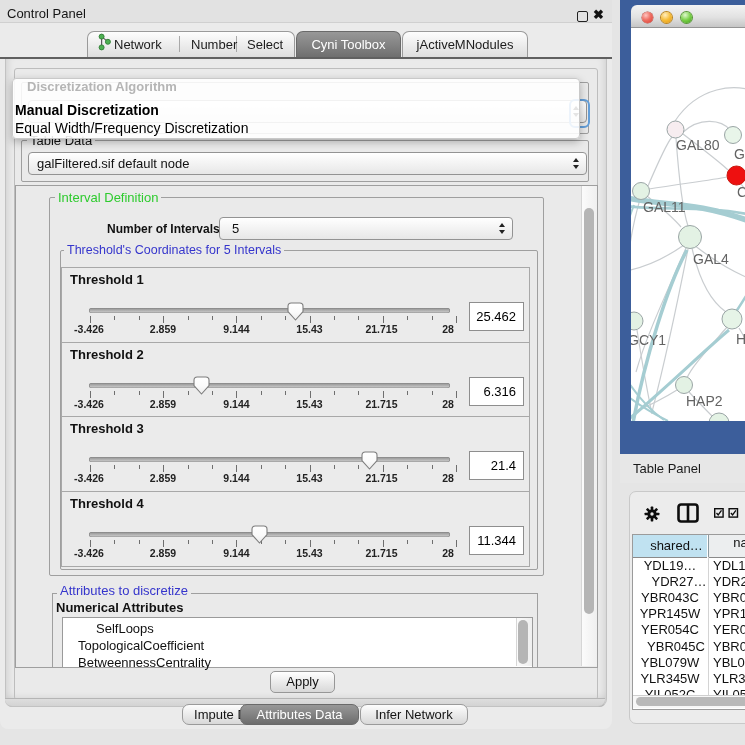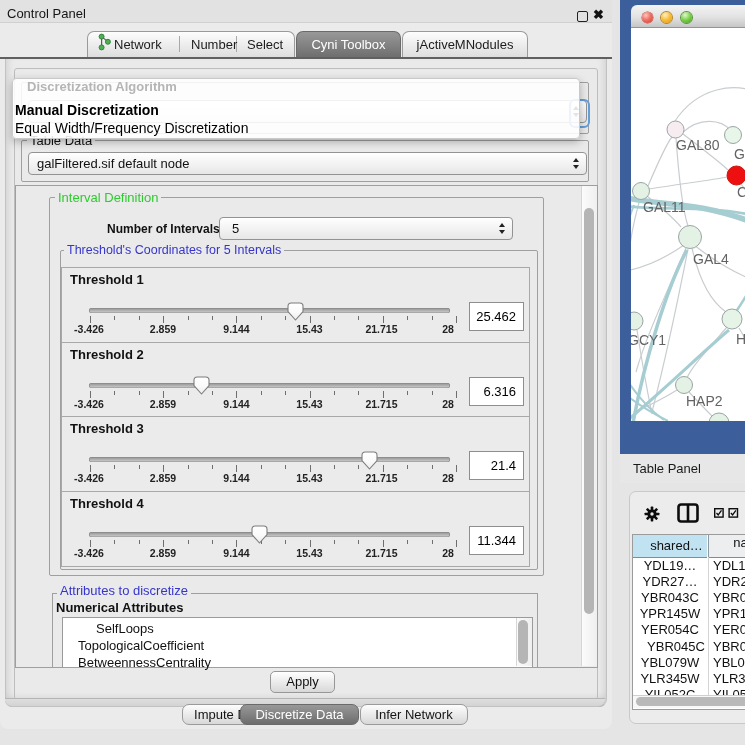--- a/index.html
+++ b/index.html
@@ -410,7 +410,7 @@
 <div id="rows">
     <div class="trow" style="top:558.0px;">YDL19…</div>
     <div class="trow2" style="top:558.0px;">YDL19</div>
-    <div class="trow" style="top:574.1px;">YDR27…</div>
+    <div class="trow" style="top:574.1px;padding-left:9px;">YDR27…</div>
     <div class="trow2" style="top:574.1px;">YDR27</div>
     <div class="trow" style="top:590.2px;">YBR043C</div>
     <div class="trow2" style="top:590.2px;">YBR04</div>

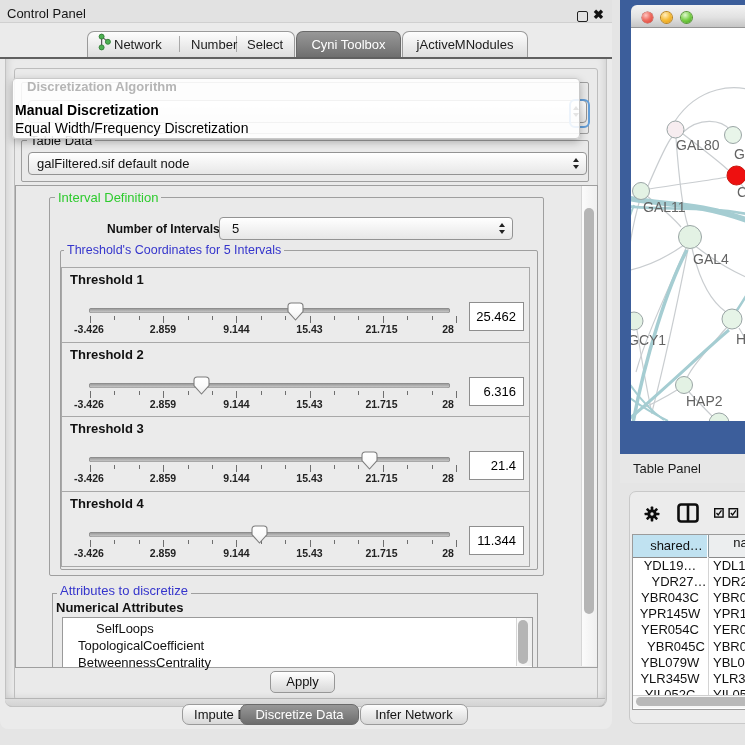--- a/index.html
+++ b/index.html
@@ -279,7 +279,7 @@
 <div class="abs" id="applyb">Apply</div>
 <div class="abs" style="left:5px;top:698px;width:600px;height:7px;background:linear-gradient(#dedede,#d3d3d3);border-top:1px solid #b5b5b5;border-bottom:1px solid #c2c2c2;border-radius:0 0 7px 7px;"></div>
 <div class="abs btab" style="left:144px;width:93px;margin-left:38px;">Impute Data</div>
-<div class="abs btab" style="left:240px;width:117px;background:linear-gradient(#989898,#6d6d6d);border-color:#6a6a6a;color:#fff;">Discretize Data</div>
+<div class="abs btab" style="left:240px;width:117px;background:linear-gradient(#989898,#6d6d6d);border-color:#6a6a6a;color:#fff;">Attributes Data</div>
 <div class="abs btab" style="left:360px;width:106px;">Infer Network</div>
 
 <div class="abs" id="popup">

